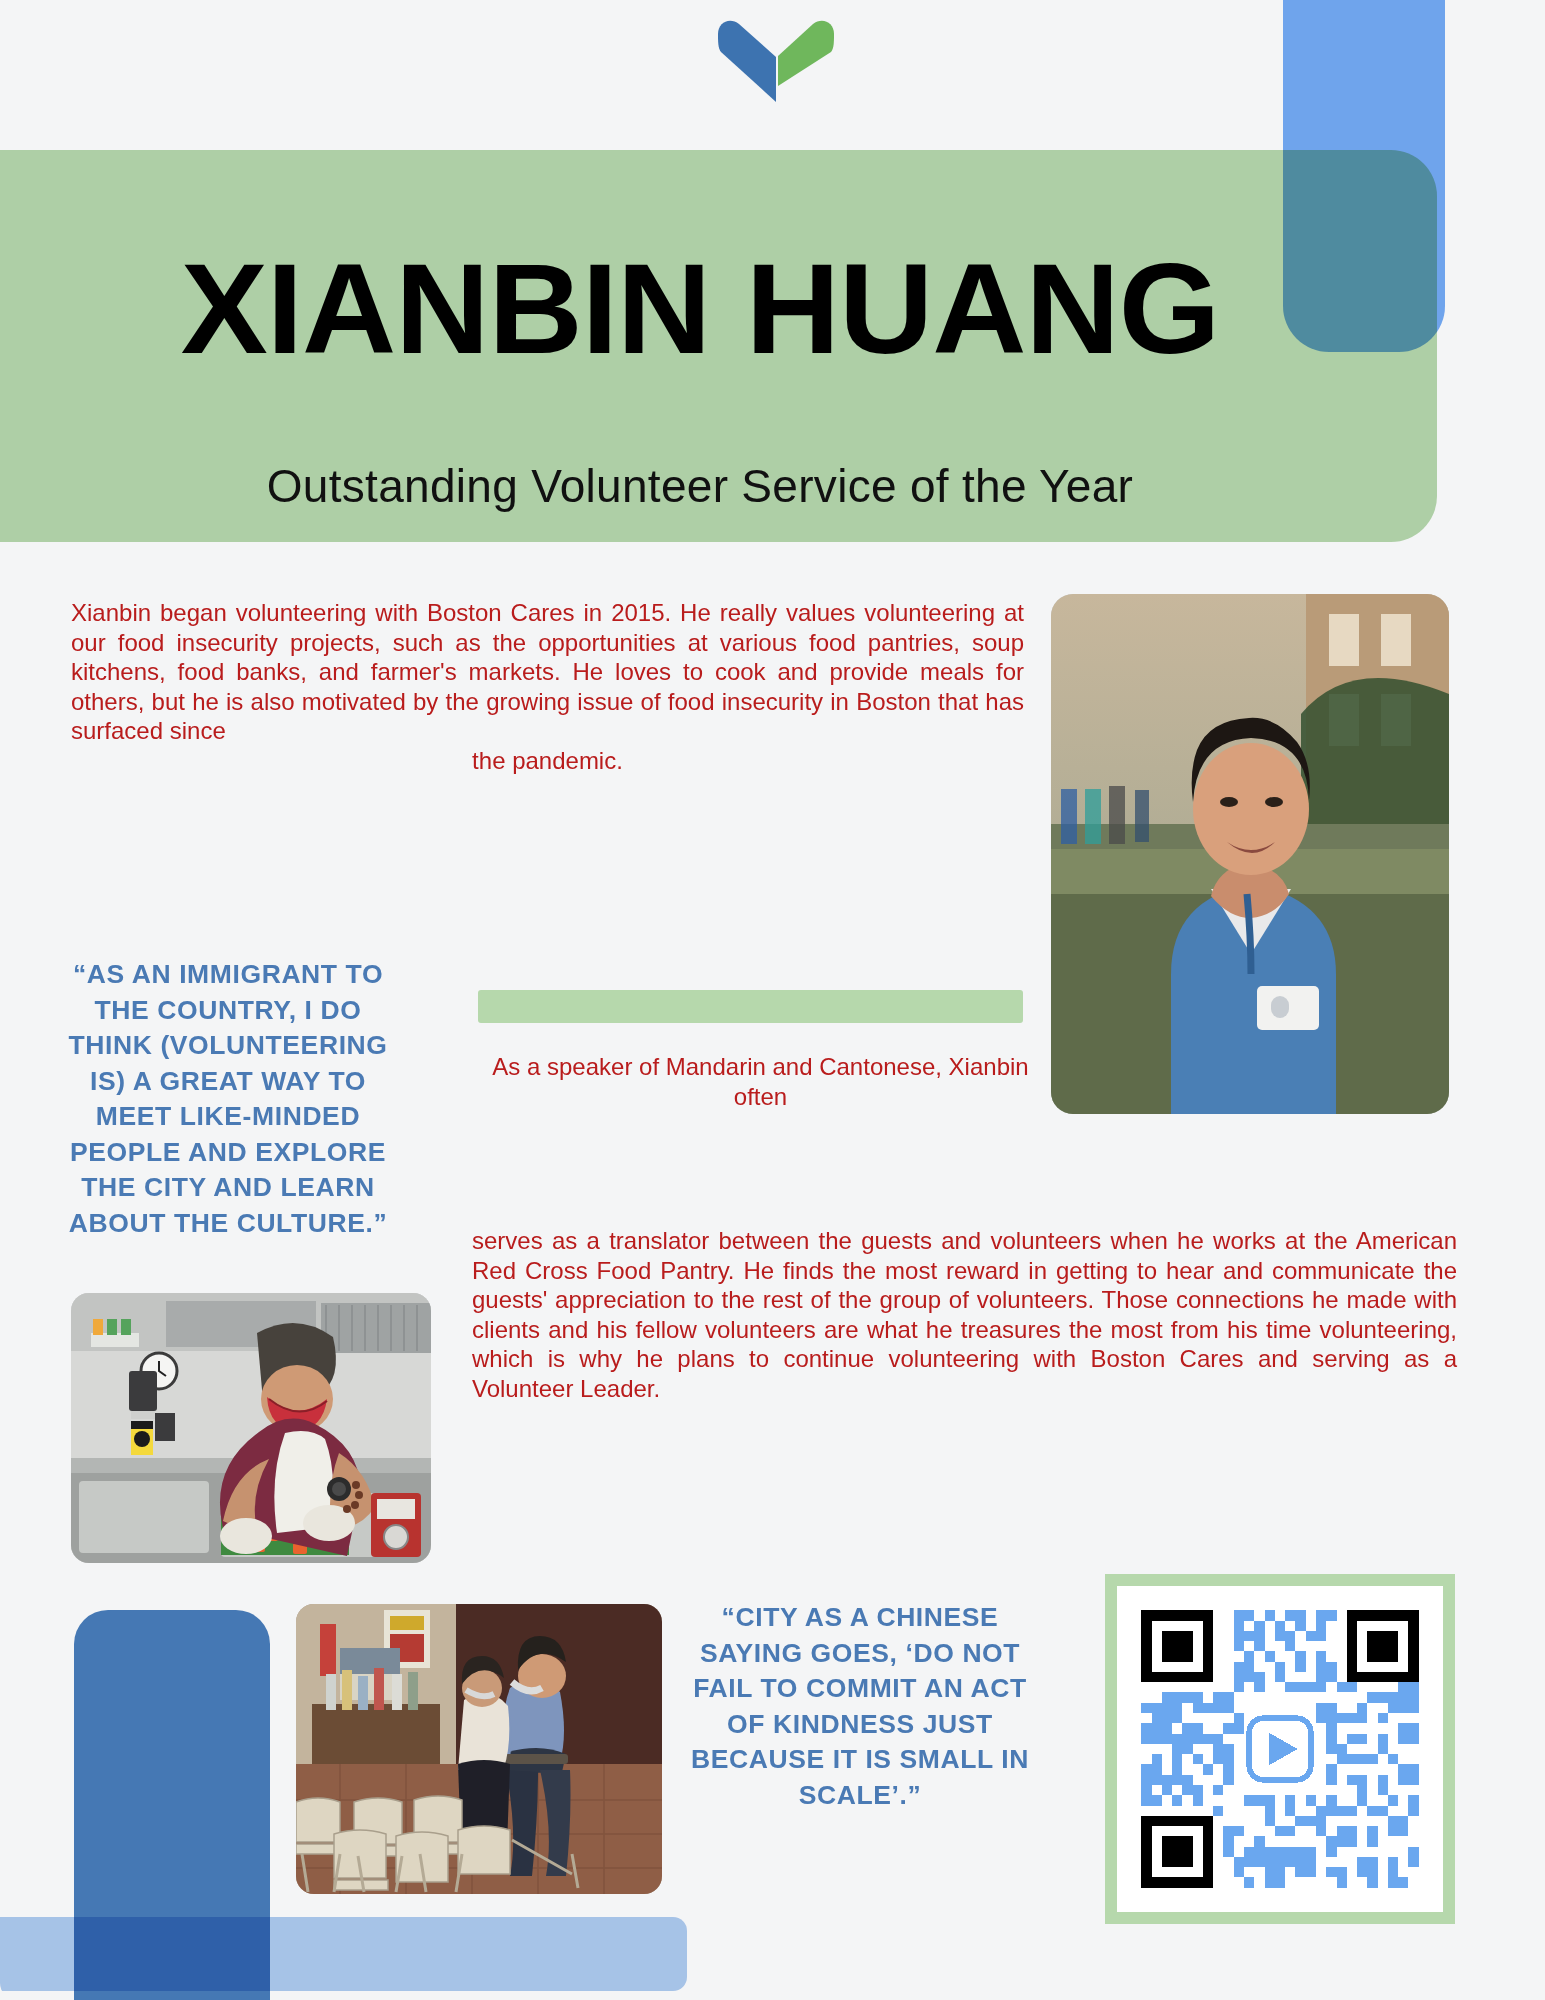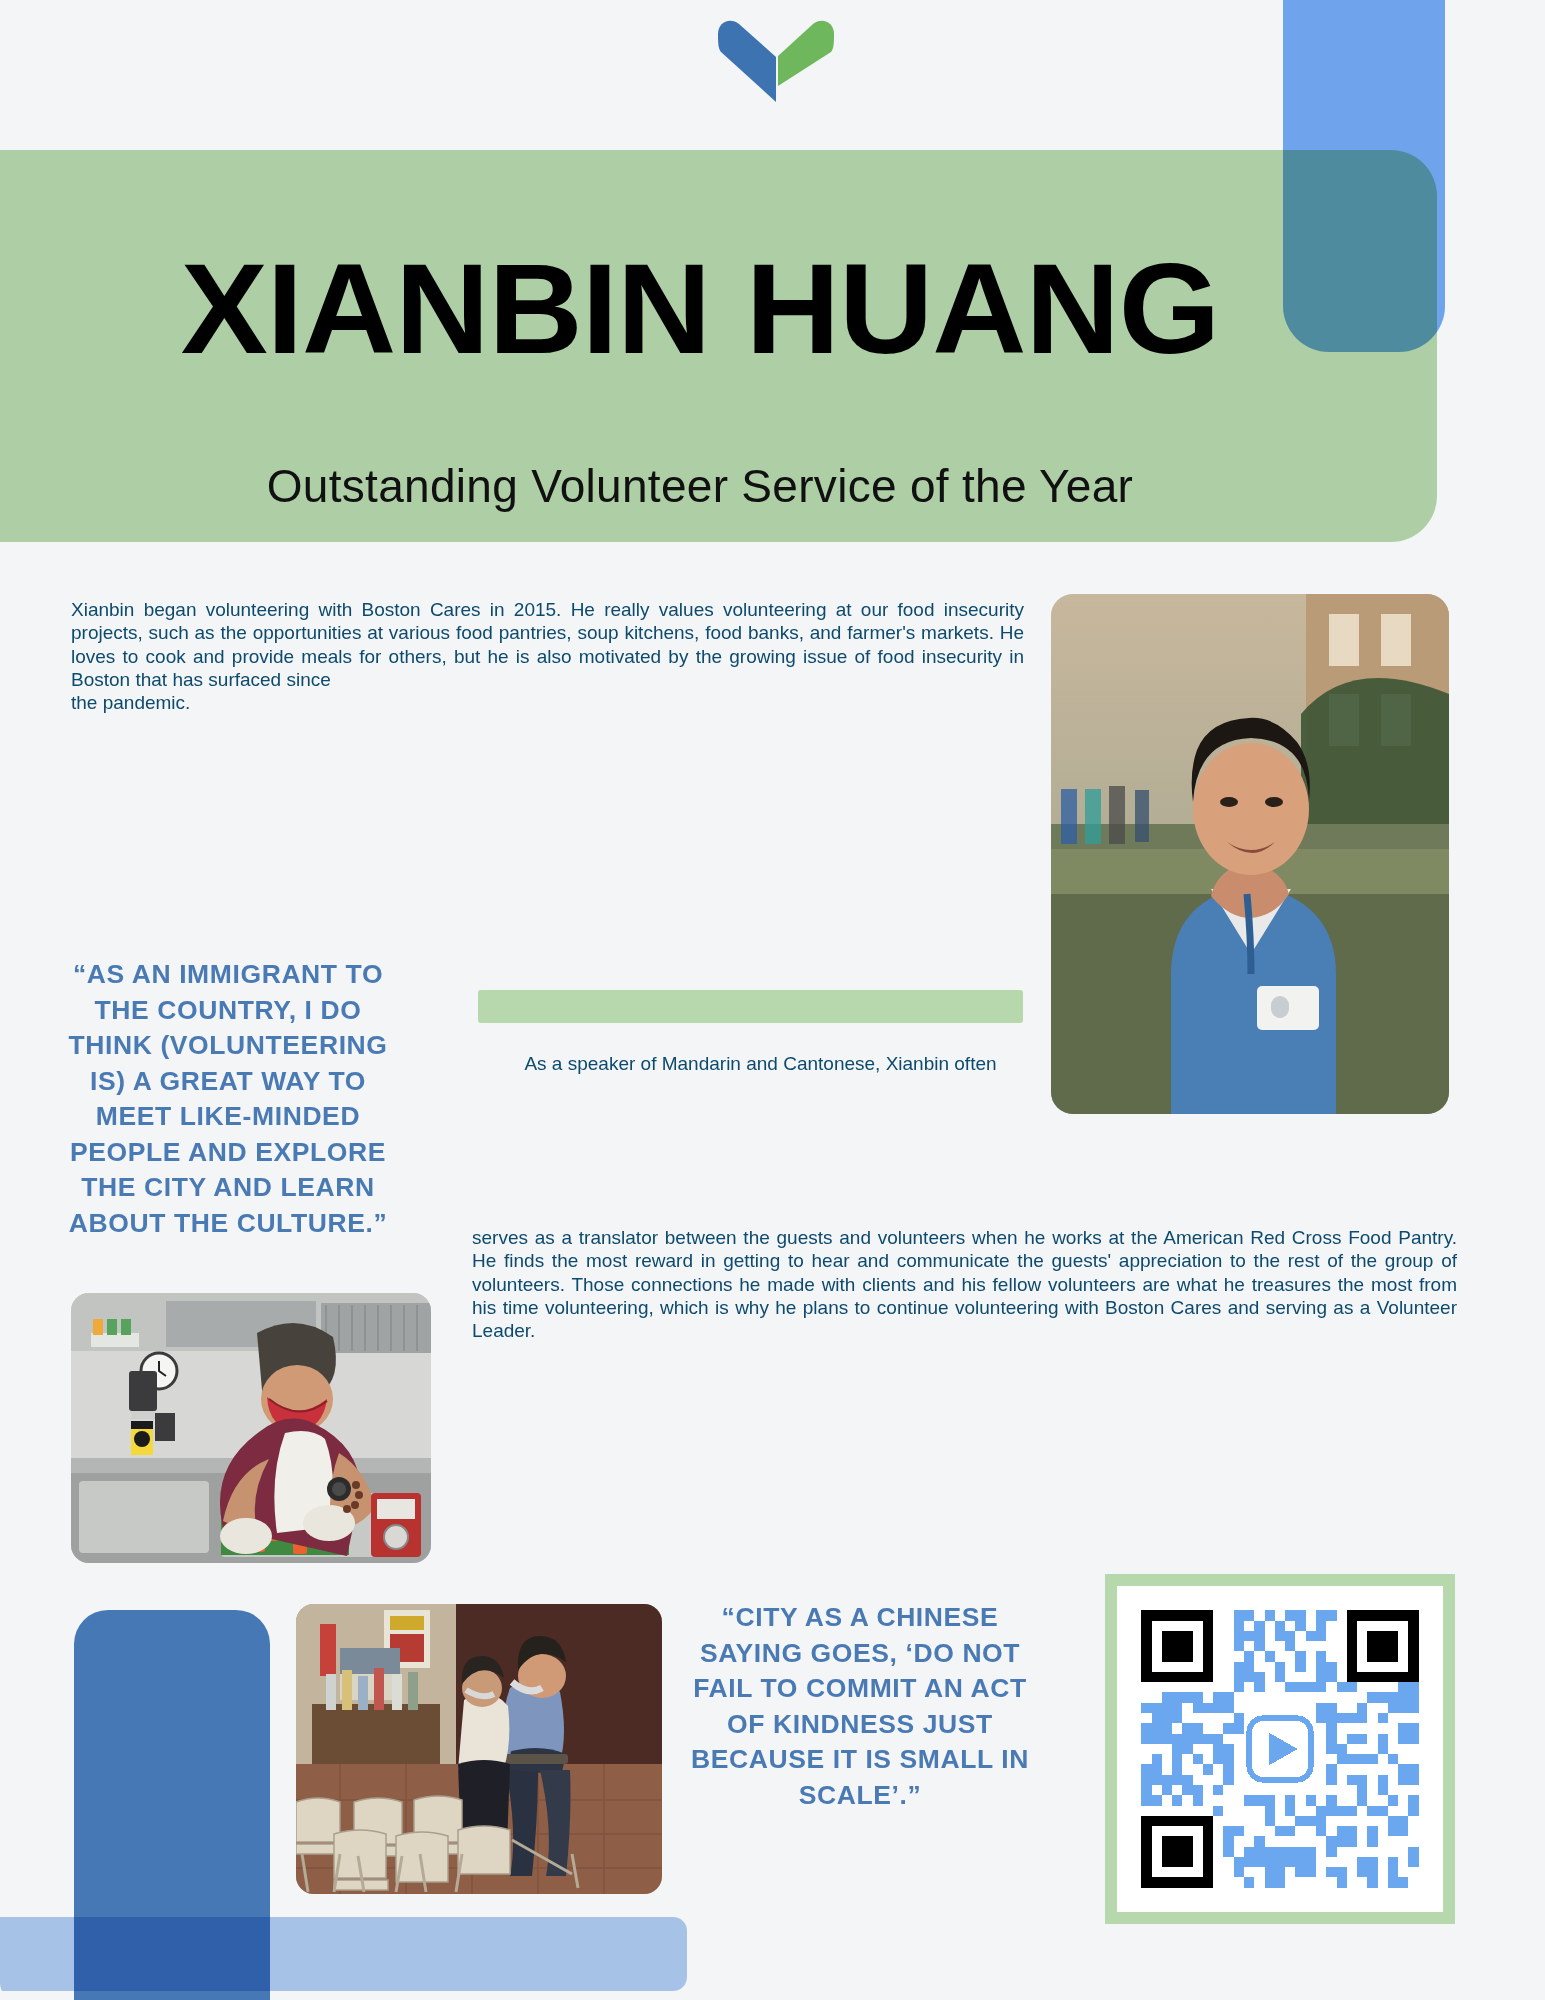--- a/index.html
+++ b/index.html
@@ -56,8 +56,8 @@
 
   
   .body-text{
-    position:absolute;z-index:6;color:#0c4a6e;
-    font-size:19px;line-height:1.23;
+    position:absolute;z-index:6;color:#b91c1c;
+    font-size:24px;line-height:1.23;
     text-align:justify;
   }
   #para1{left:71px;top:598px;width:953px;}

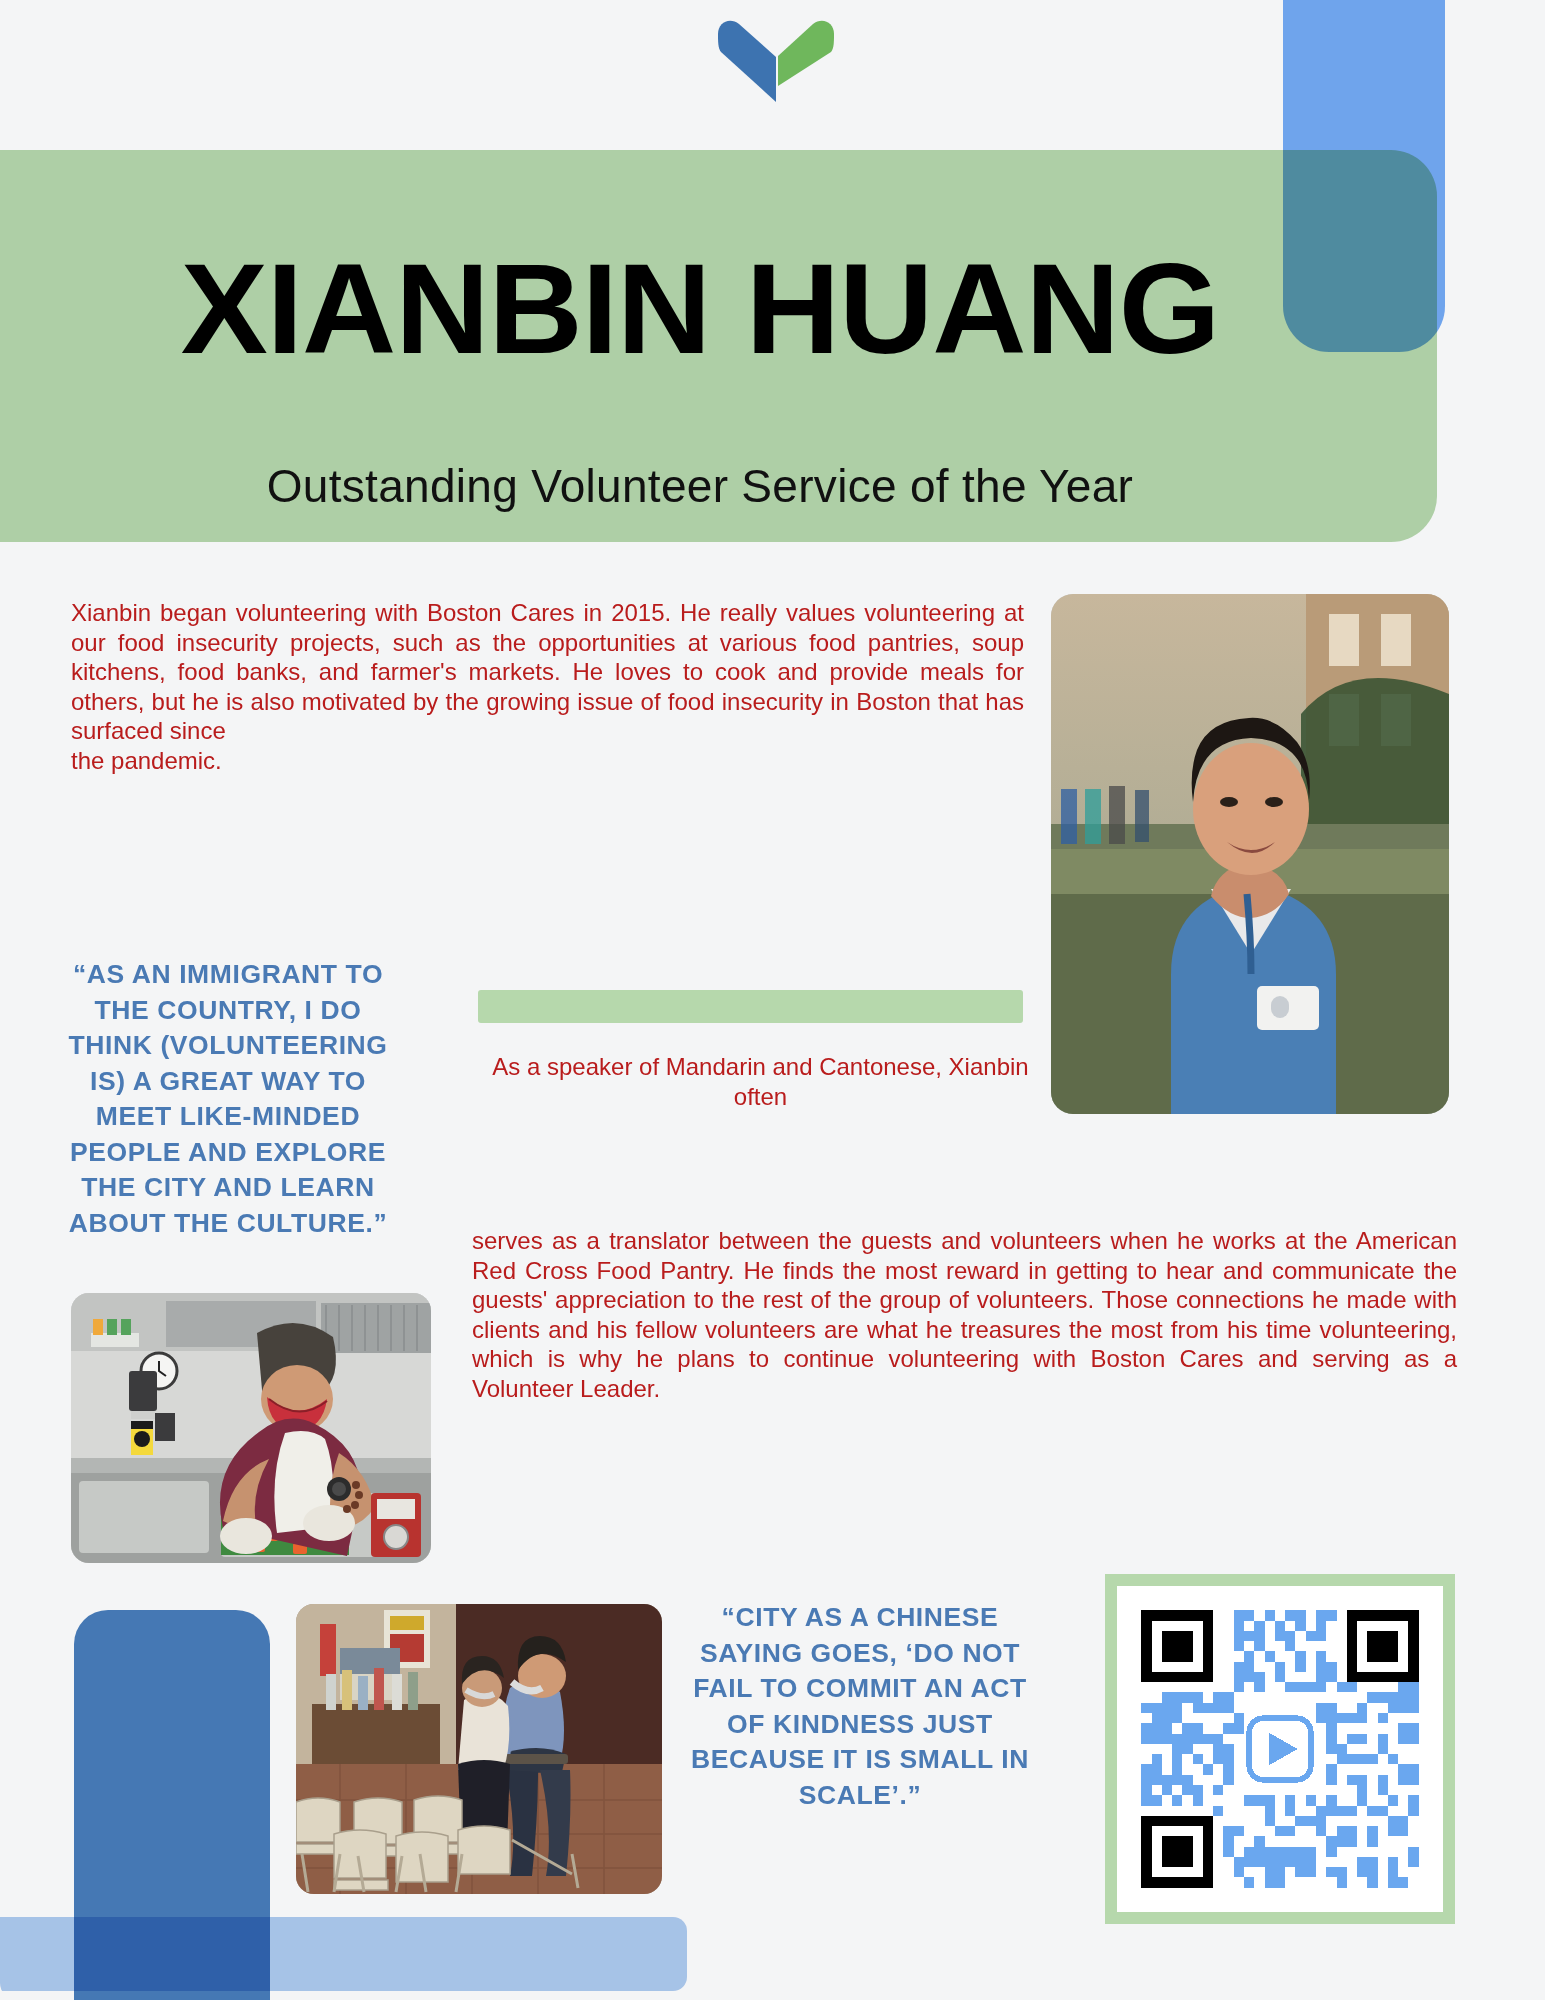--- a/index.html
+++ b/index.html
@@ -61,7 +61,7 @@
     text-align:justify;
   }
   #para1{left:71px;top:598px;width:953px;}
-  #para1 .lastline{display:block;text-align:left;text-indent:0;}
+  #para1 .lastline{display:block;text-align:center;text-indent:0;}
   #para2a{left:488px;top:1052px;width:545px;text-align:center;}
   #para3{left:472px;top:1226px;width:985px;}
 

